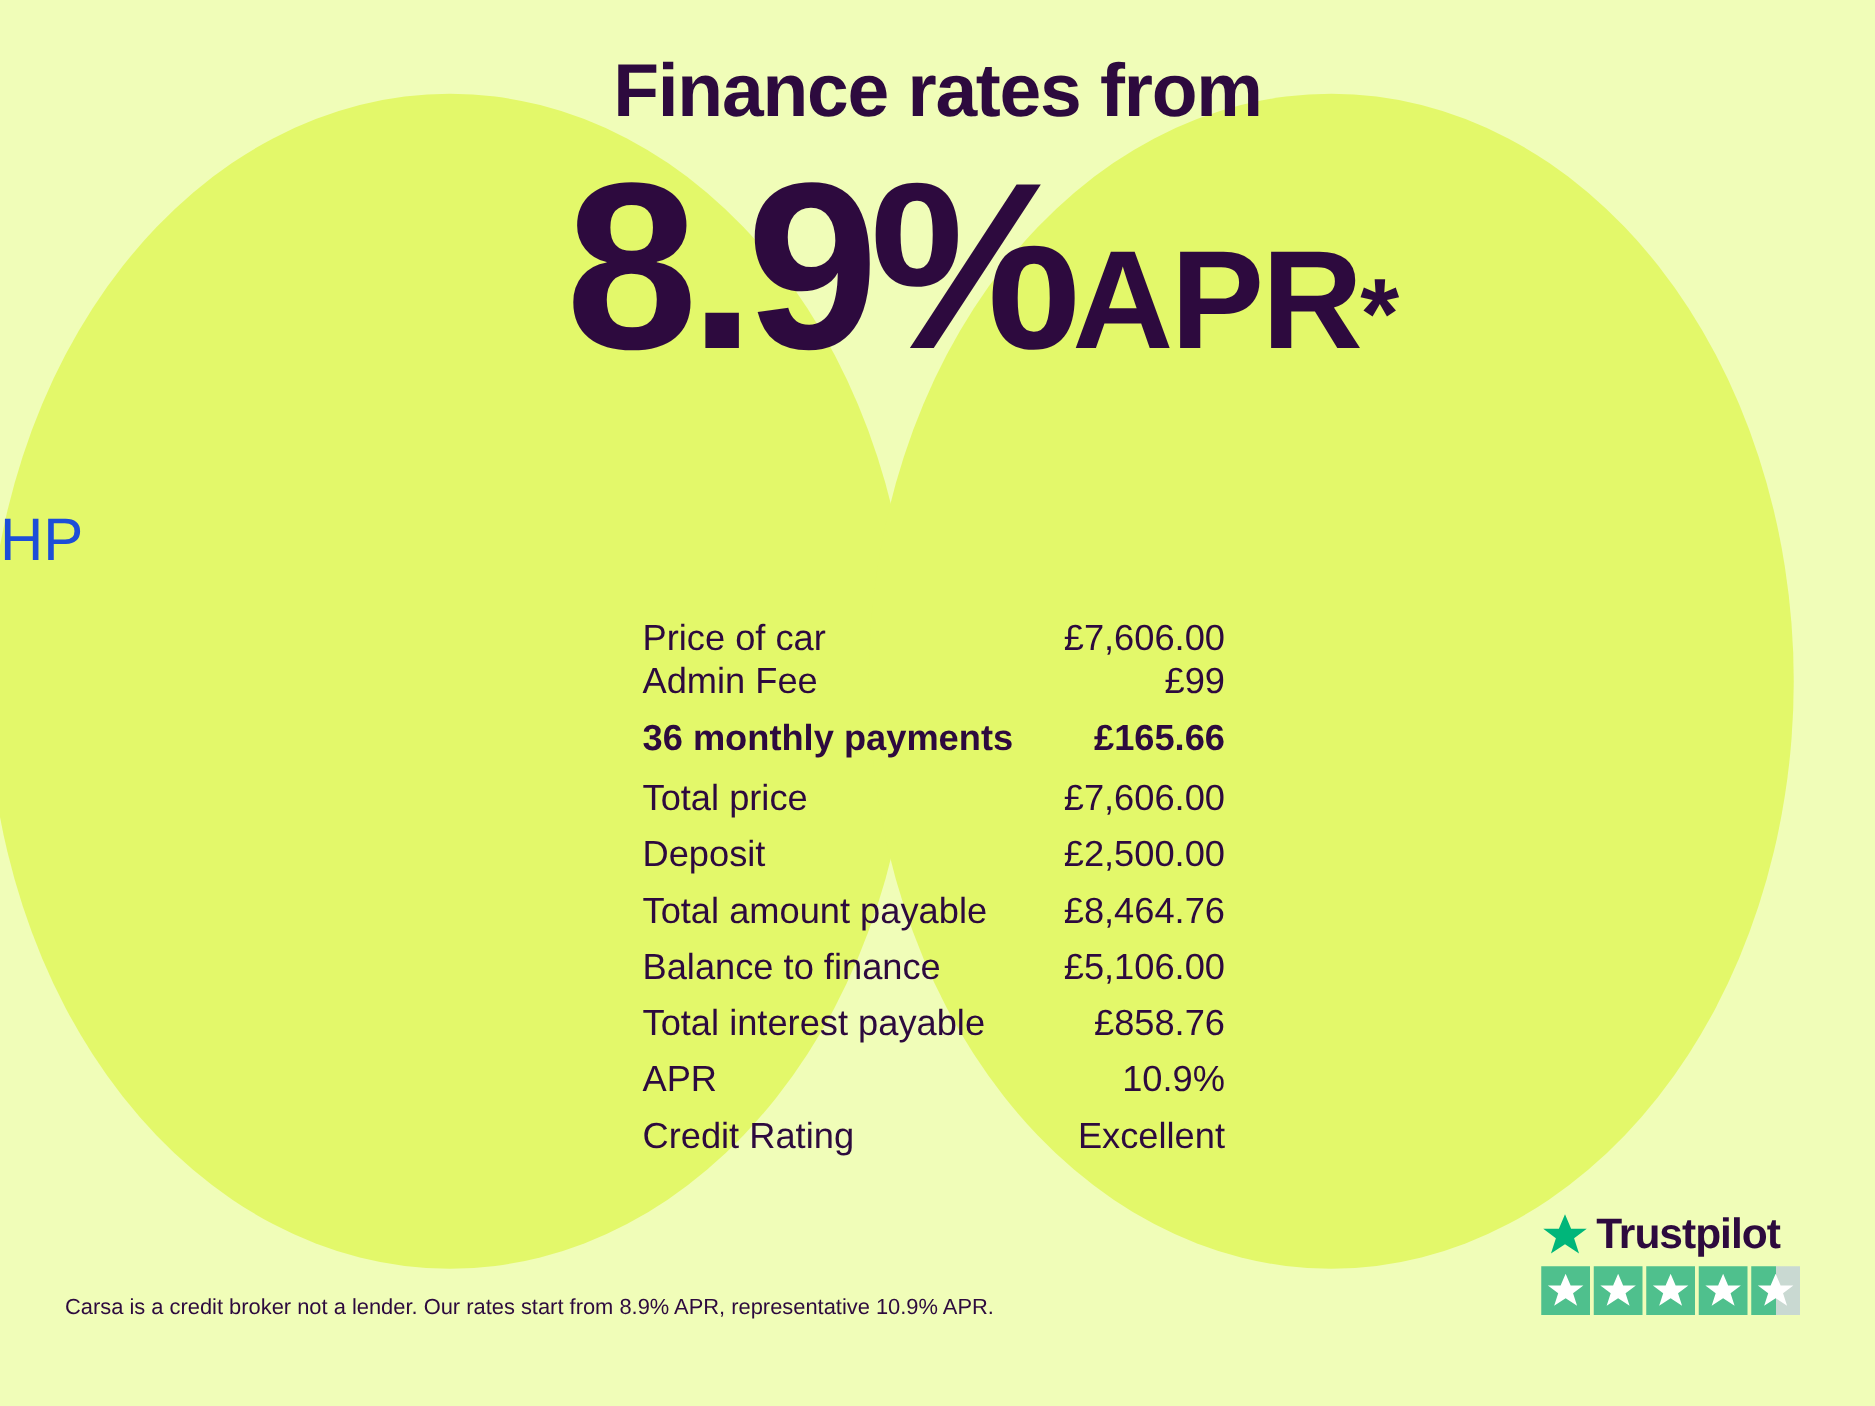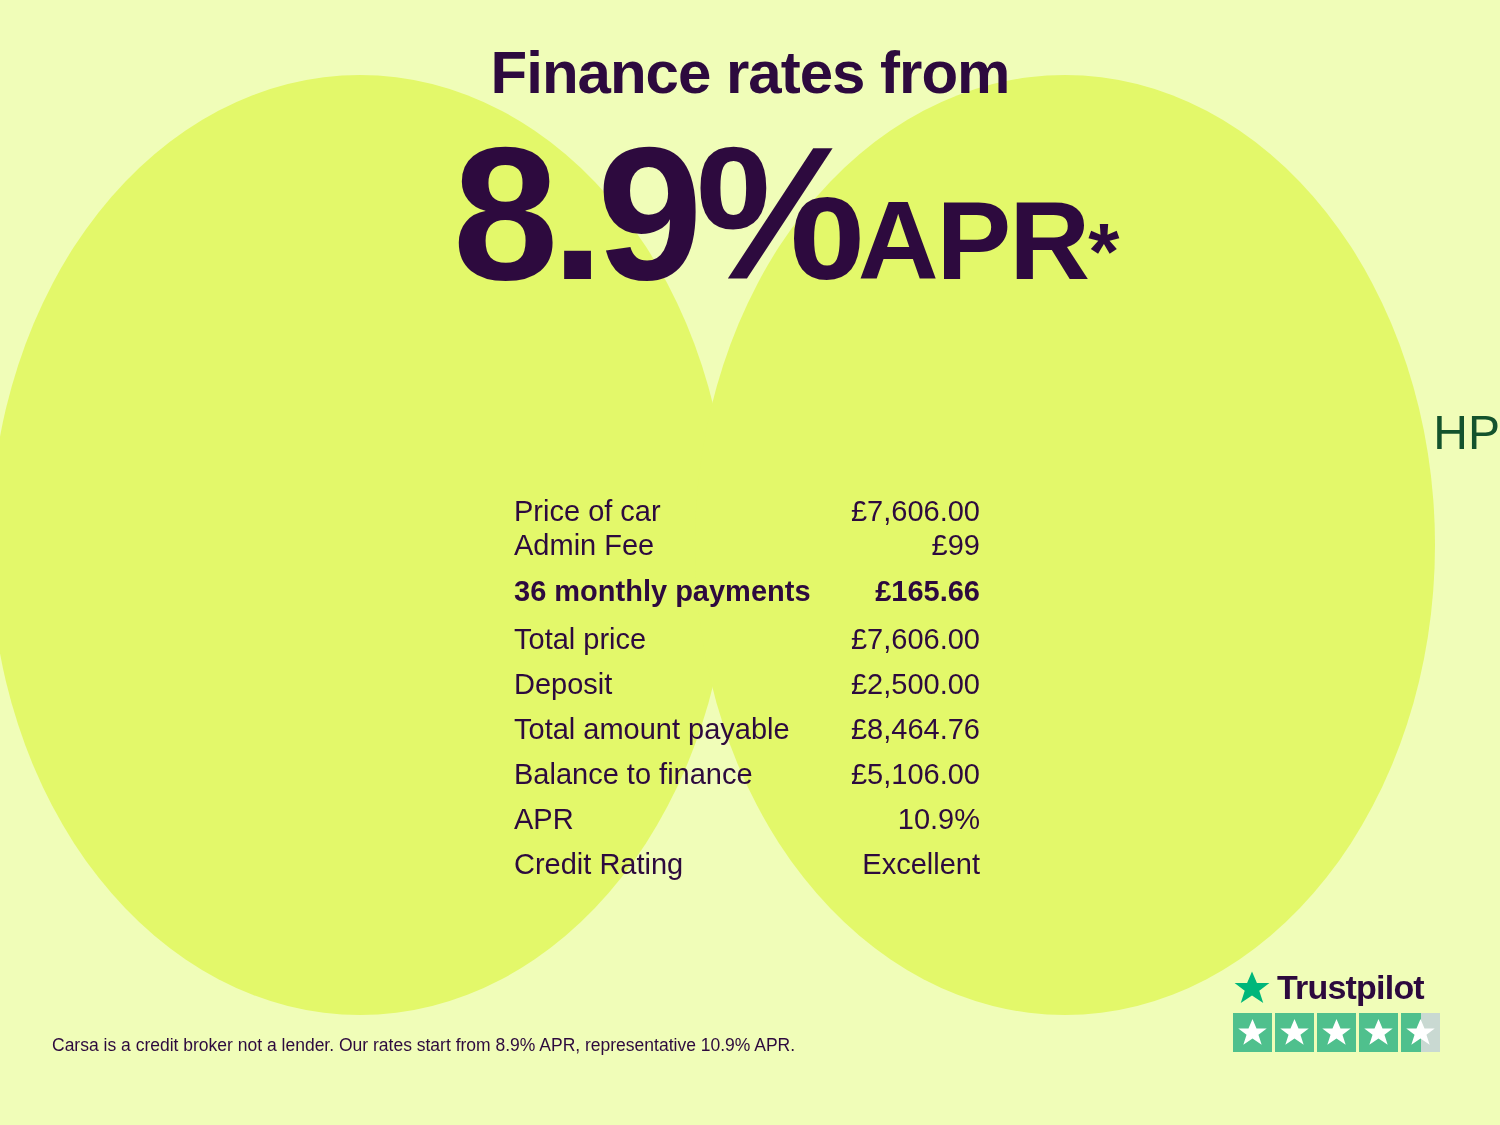--- a/index.html
+++ b/index.html
@@ -89,10 +89,10 @@
     top: 405px;
     left: 0;
     width: 1500px;
-    text-align: right;
+    text-align: left;
     font-size: 48px;
     font-weight: normal;
-    color: #14532d;
+    color: #1d4ed8;
     letter-spacing: 0px;
   }
   .table {

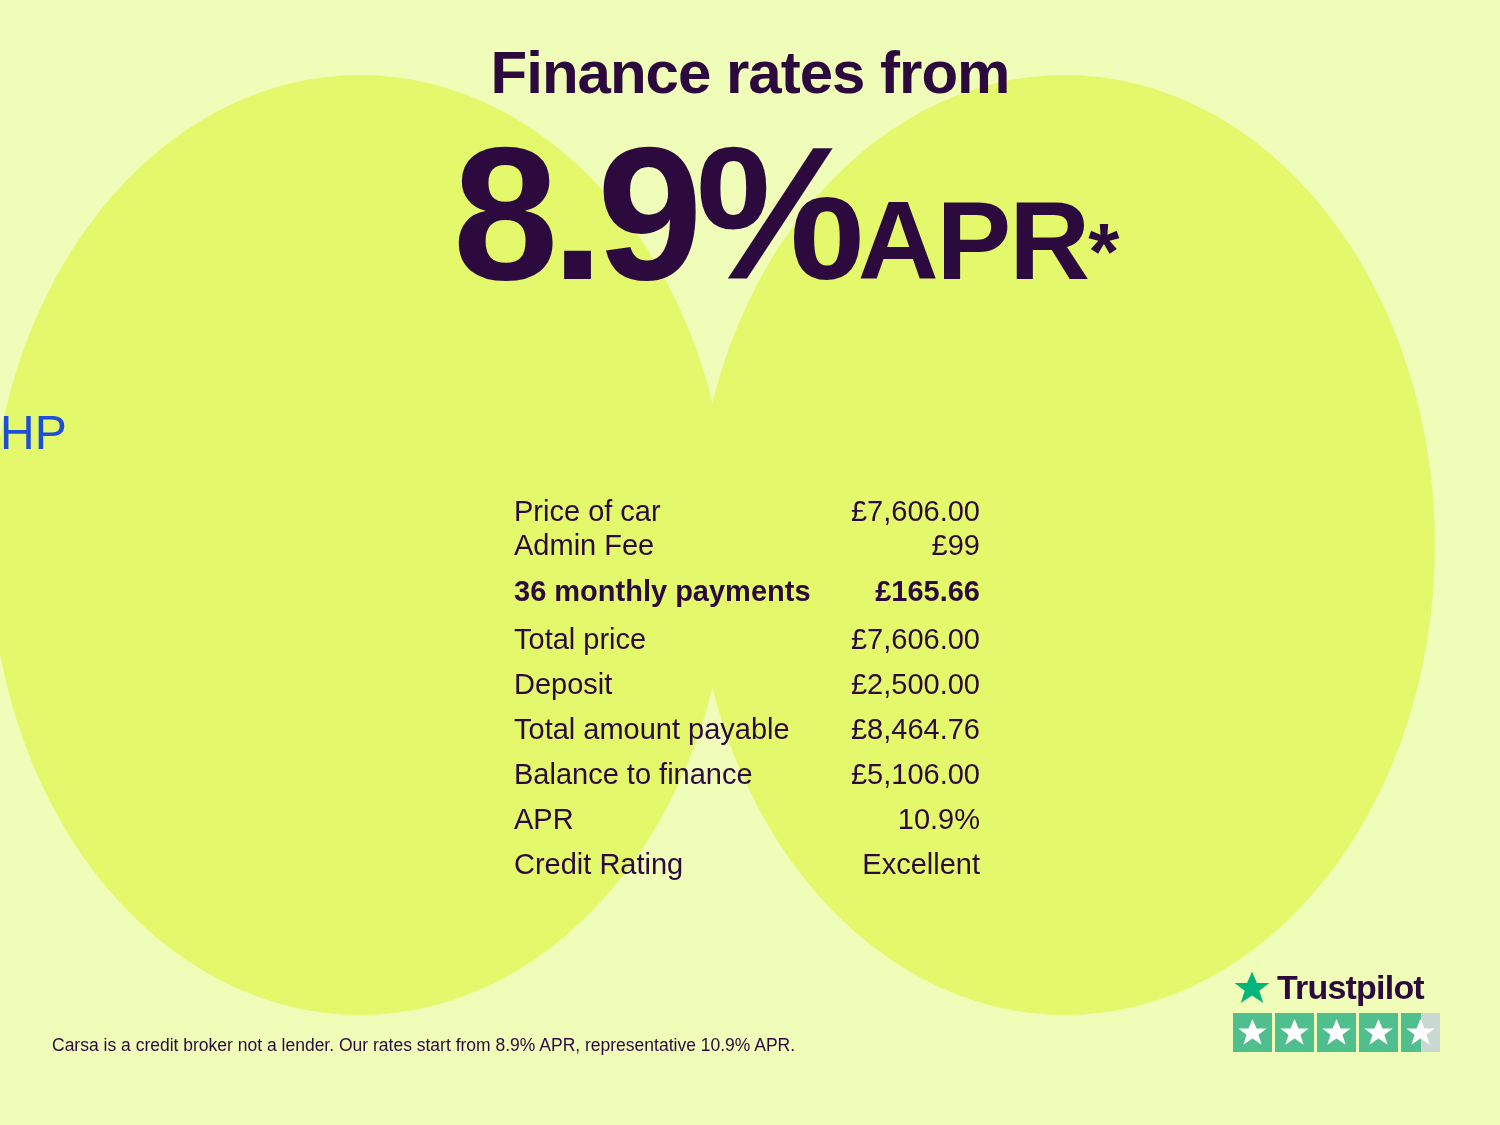--- a/index.html
+++ b/index.html
@@ -229,6 +229,10 @@
         <span class="value">£5,106.00</span>
       </div>
 
+      <div class="row gap-md">
+        <span class="label">Total interest payable</span>
+        <span class="value">£858.76</span>
+      </div>
 
       <div class="row gap-md">
         <span class="label">APR</span>

